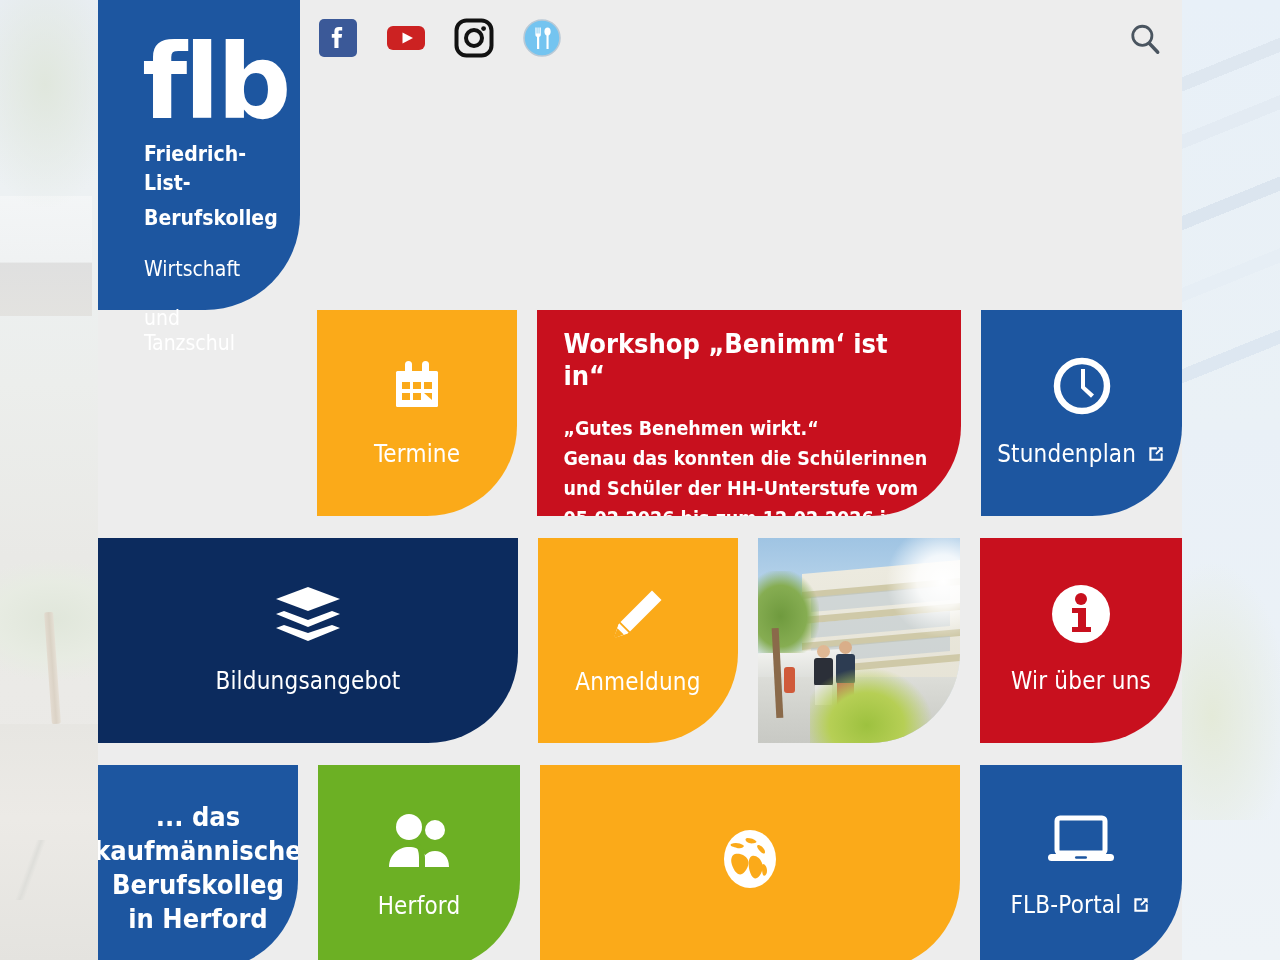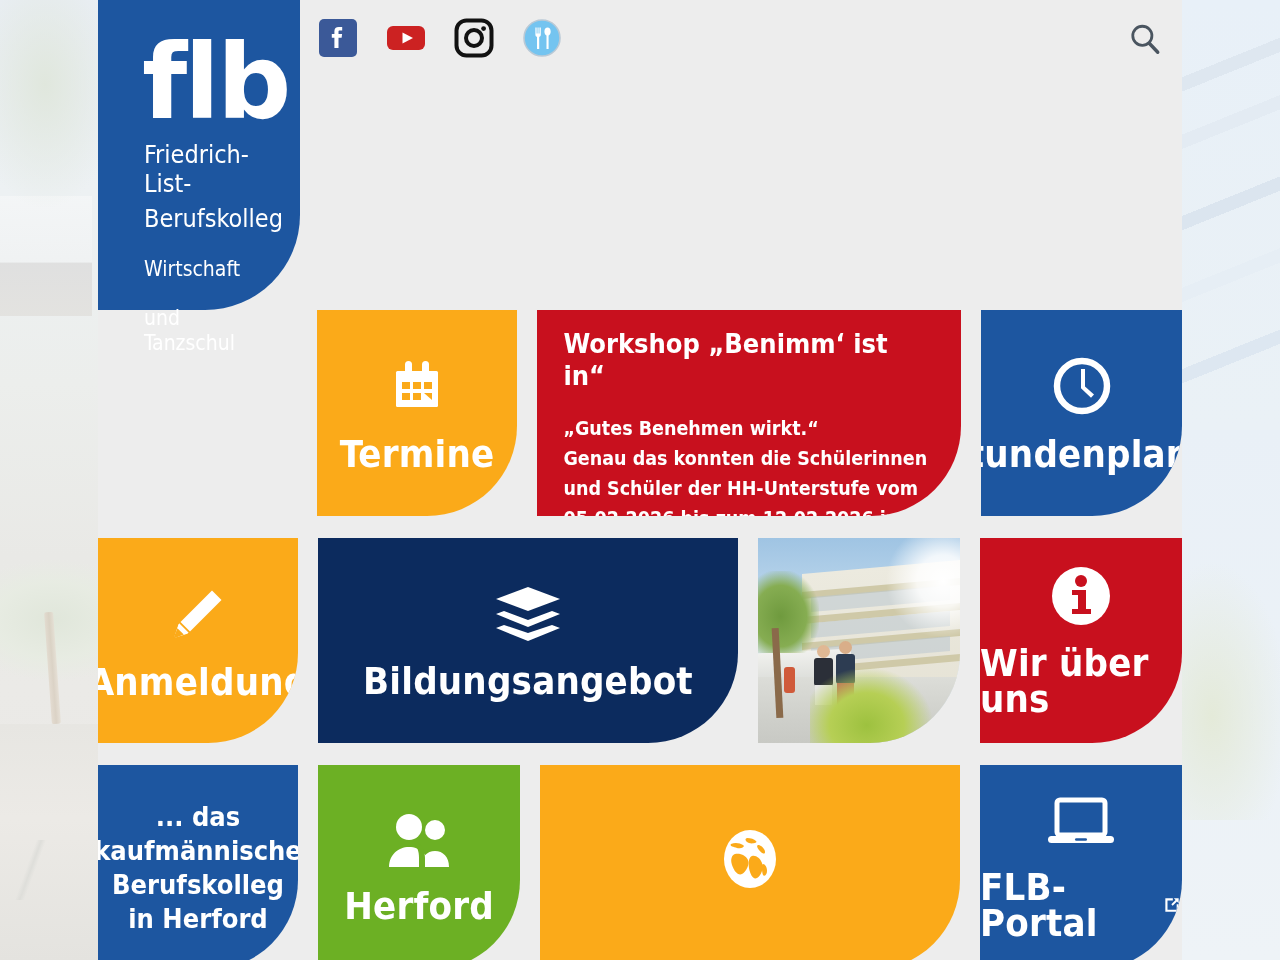--- a/index.html
+++ b/index.html
@@ -100,7 +100,7 @@
   }
   .logo-l1 {
     font-family: "DejaVu Sans Condensed", "Liberation Sans Narrow", "Liberation Sans", sans-serif;
-    font-weight: normal; font-size: 25px; line-height: 29px; margin-top: 6px; margin-left: 16px;
+    font-weight: bold; font-size: 21px; line-height: 29px; margin-top: 6px; margin-left: 16px;
   }
   .logo-l2 {
     font-family: "DejaVu Sans Condensed", "Liberation Sans Narrow", "Liberation Sans", sans-serif;

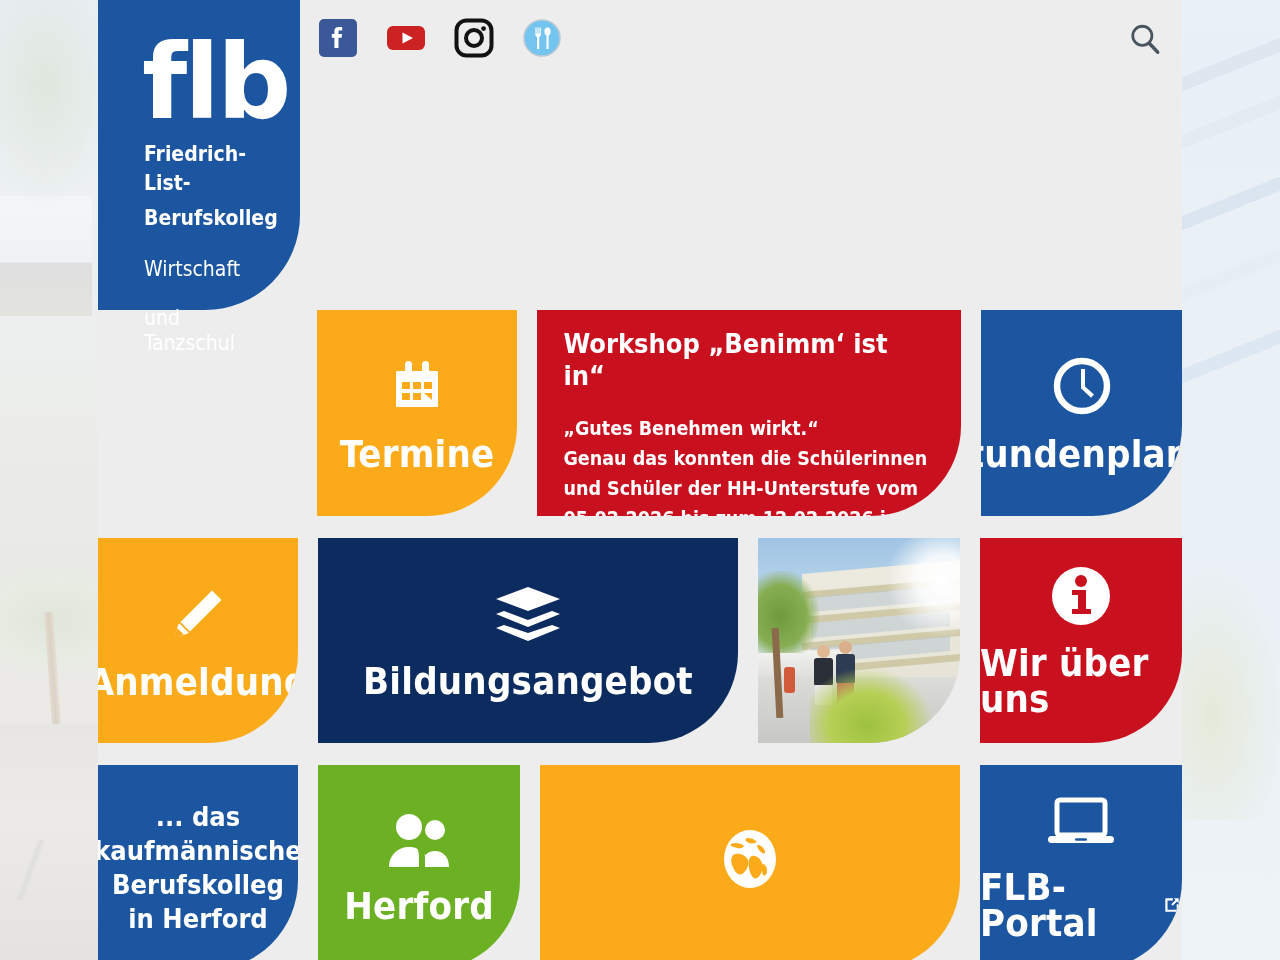--- a/index.html
+++ b/index.html
@@ -130,8 +130,8 @@
   }
   .tile-label {
     font-family: "DejaVu Sans Condensed", "Liberation Sans Narrow", "Liberation Sans", sans-serif;
-    font-weight: bold;
-    font-size: 38px;
+    font-weight: normal;
+    font-size: 24px;
     line-height: 36px;
     letter-spacing: .2px;
     display: flex; align-items: center; gap: 10px; justify-content: center;

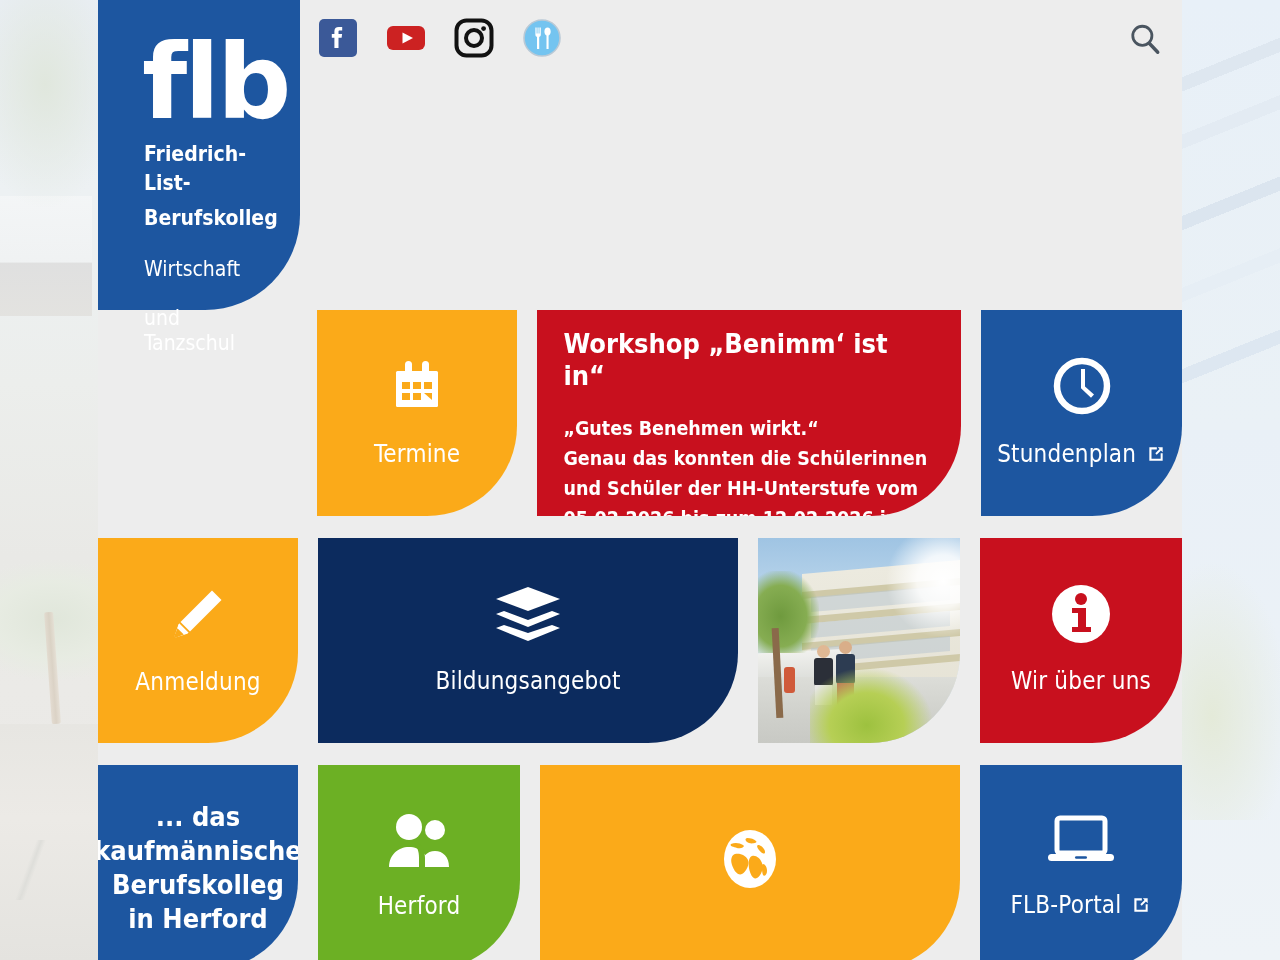--- a/index.html
+++ b/index.html
@@ -304,6 +304,16 @@
       </div>
 
       <div class="row">
+        <div class="tile c-navy" style="width:424px;height:205px">
+          <svg class="tile-icon" width="72" height="62" viewBox="0 0 72 62">
+            <path d="M36 4 L68 16 L36 28 L4 16 Z" fill="#fff"></path>
+            <path d="M36 26 L68 34 L36 46 L4 34 Z" fill="#fff" opacity="0"></path>
+            <path d="M12 28 L36 37 L60 28 L68 31 L36 44 L4 31 Z" fill="#fff"></path>
+            <path d="M12 42 L36 50 L60 42 L68 45 L36 58 L4 45 Z" fill="#fff"></path>
+          </svg>
+          <div class="tile-label">Bildungsangebot</div>
+        </div>
+
         <div class="tile c-orange" style="width:202px;height:205px">
           <svg class="tile-icon" width="64" height="64" viewBox="0 0 64 64">
             <path d="M46 8.5 L55.5 18 L24 49.5 L14.5 40 Z" fill="#fff"></path>
@@ -313,16 +323,6 @@
             <path d="M11.4 46.2 L17.8 52.6 L7.2 56.8 Z" fill="#fbaa19"></path>
           </svg>
           <div class="tile-label">Anmeldung</div>
-        </div>
-
-        <div class="tile c-navy" style="width:424px;height:205px">
-          <svg class="tile-icon" width="72" height="62" viewBox="0 0 72 62">
-            <path d="M36 4 L68 16 L36 28 L4 16 Z" fill="#fff"></path>
-            <path d="M36 26 L68 34 L36 46 L4 34 Z" fill="#fff" opacity="0"></path>
-            <path d="M12 28 L36 37 L60 28 L68 31 L36 44 L4 31 Z" fill="#fff"></path>
-            <path d="M12 42 L36 50 L60 42 L68 45 L36 58 L4 45 Z" fill="#fff"></path>
-          </svg>
-          <div class="tile-label">Bildungsangebot</div>
         </div>
 
         <div class="photo-tile" style="width:204px;height:205px">

